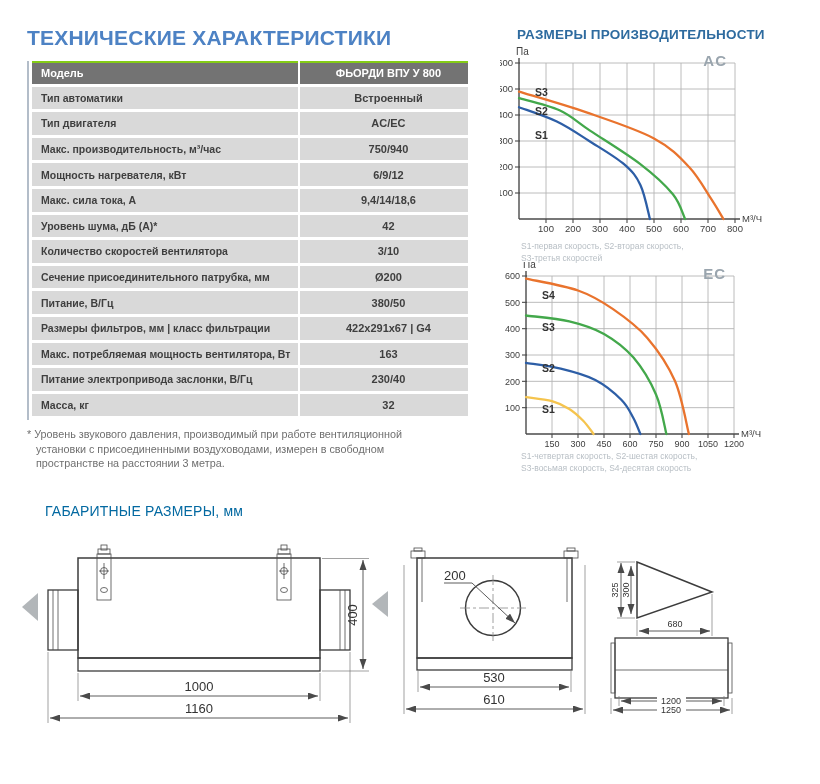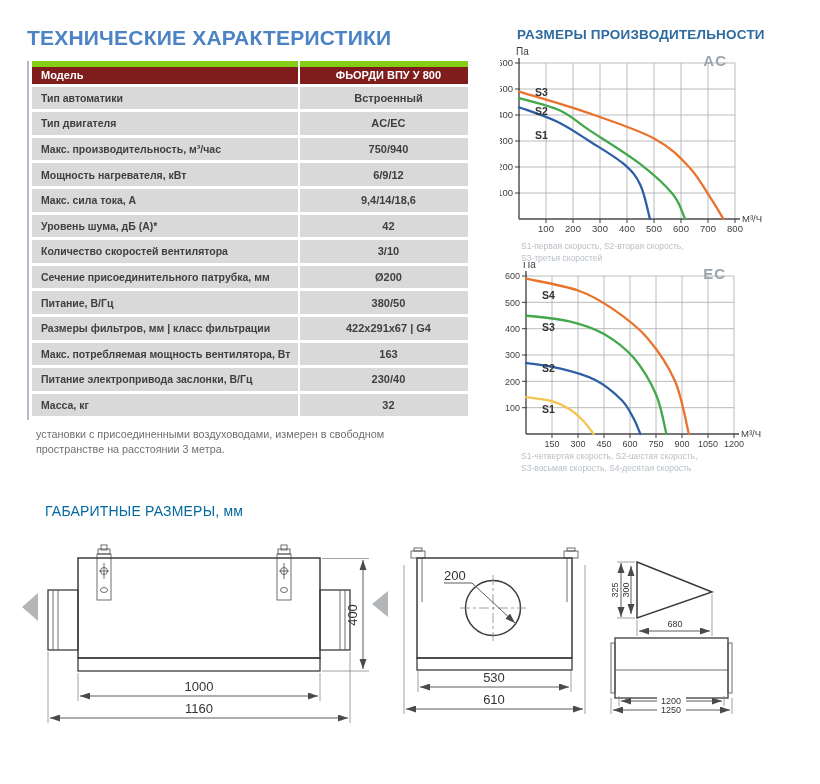--- a/index.html
+++ b/index.html
@@ -15,7 +15,7 @@
   .scell{display:flex;align-items:center;background:#d9d9d9;color:#3f3f3f;}
   .slabel{width:268px;padding-left:9px;font-size:10.5px;font-weight:700;white-space:nowrap;}
   .sval{width:166px;justify-content:center;font-size:11px;font-weight:700;text-align:center;padding-left:9px;}
-  .shead .scell{background:#7f1d1d;color:#fff;border-top:6px solid #84cc16;}
+  .shead .scell{background:#737373;color:#fff;border-top:2px solid #84cc16;}
   .shead .slabel{font-size:11px;}
   .footnote{left:27px;top:427px;width:435px;font-size:10.8px;color:#6f6f6f;line-height:14.5px;}
   .footnote .fl2{padding-left:9px;}

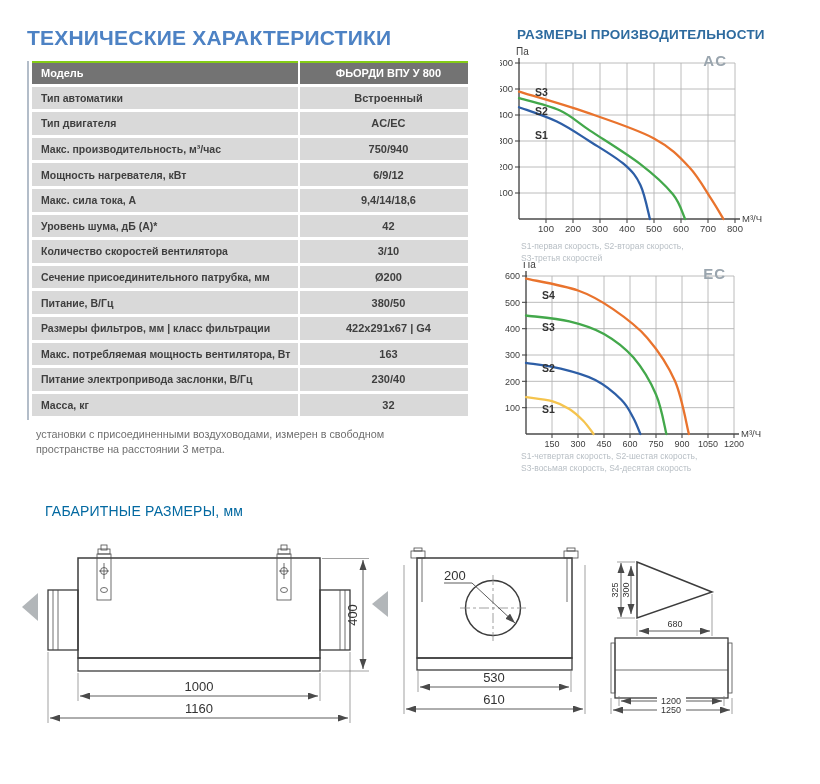--- a/index.html
+++ b/index.html
@@ -100,6 +100,7 @@
   </div>
 
   <div class="abs footnote">
+    <div>* Уровень звукового давления, производимый при работе вентиляционной</div>
     <div class="fl2">установки с присоединенными воздуховодами, измерен в свободном</div>
     <div class="fl2">пространстве на расстоянии 3 метра.</div>
   </div>

